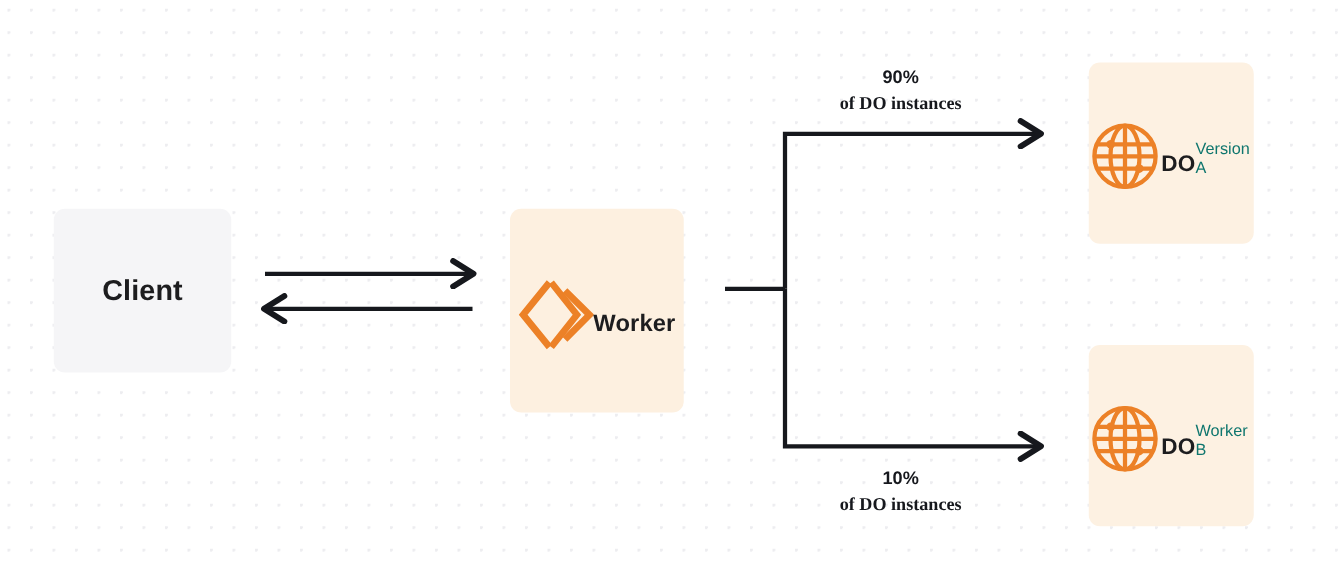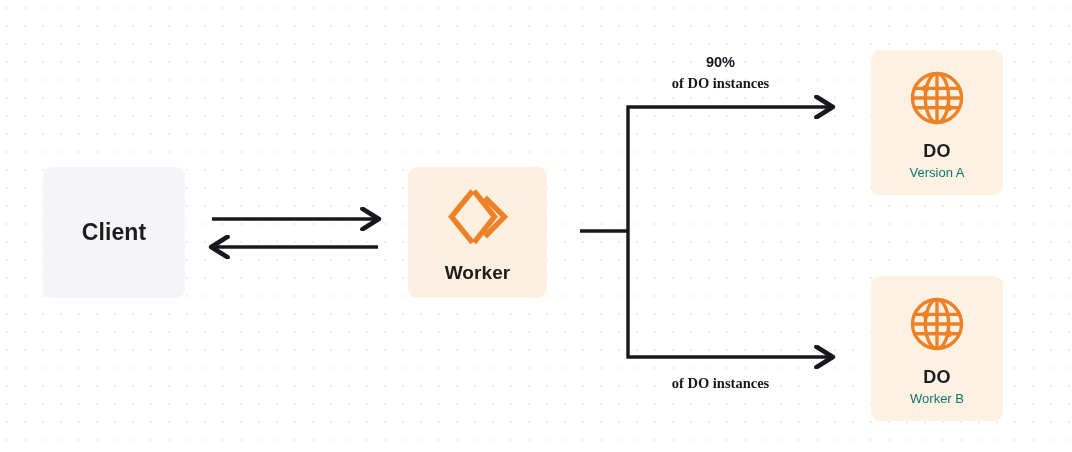--- a/index.html
+++ b/index.html
@@ -29,7 +29,6 @@
     position: absolute;
     border-radius: 9px;
     display: flex;
-    flex-direction: column;
     align-items: center;
     justify-content: center;
     box-sizing: border-box;

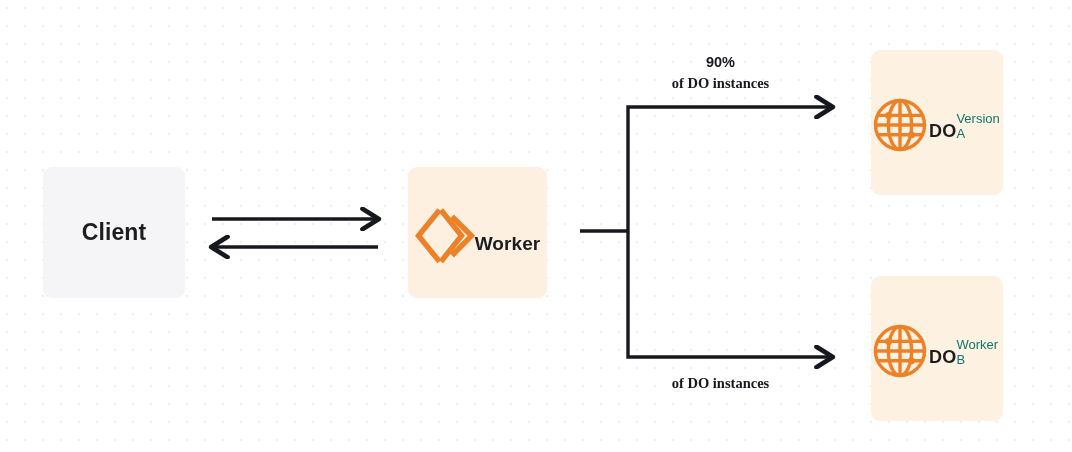--- a/index.html
+++ b/index.html
@@ -54,7 +54,7 @@
     left: 408px;
     top: 167px;
     width: 139px;
-    height: 131px;
+    height: 163px;
     background-color: #fdf0e0;
     padding-top: 6px;
   }

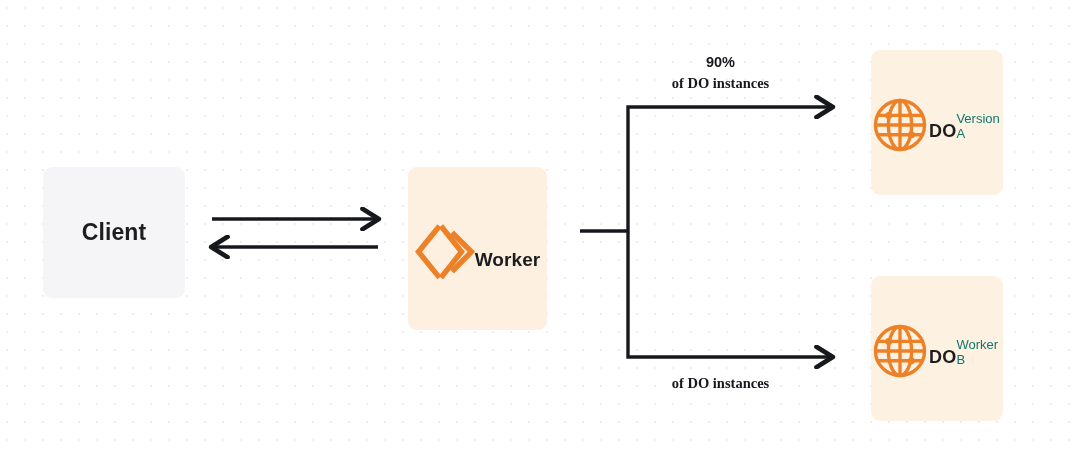--- a/index.html
+++ b/index.html
@@ -161,6 +161,7 @@
   </div>
 
   <div class="edge-label" id="label-bottom">
+    <span class="pct">10%</span>
     <span class="sub">of DO instances</span>
   </div>
 

